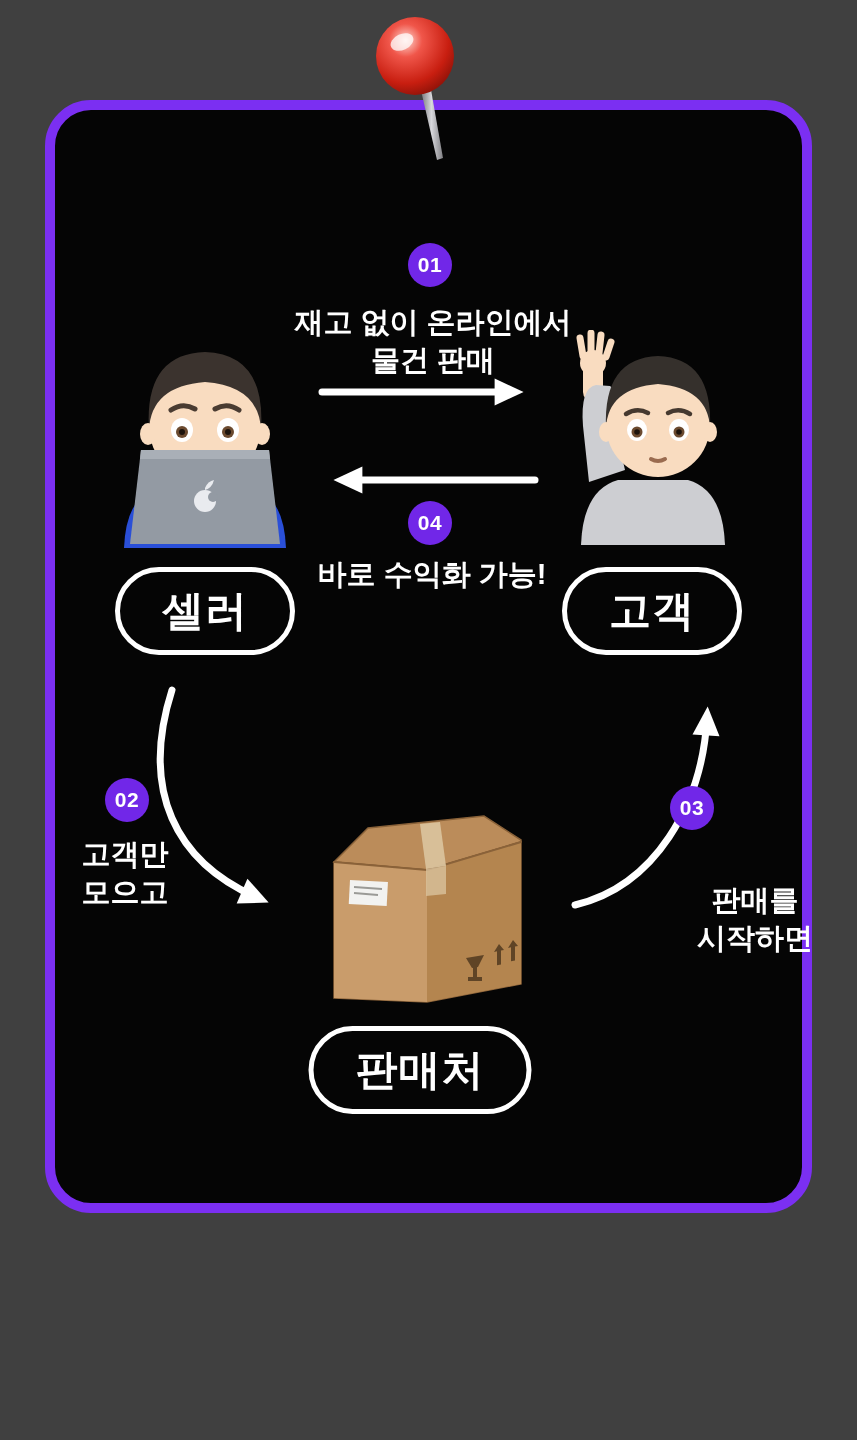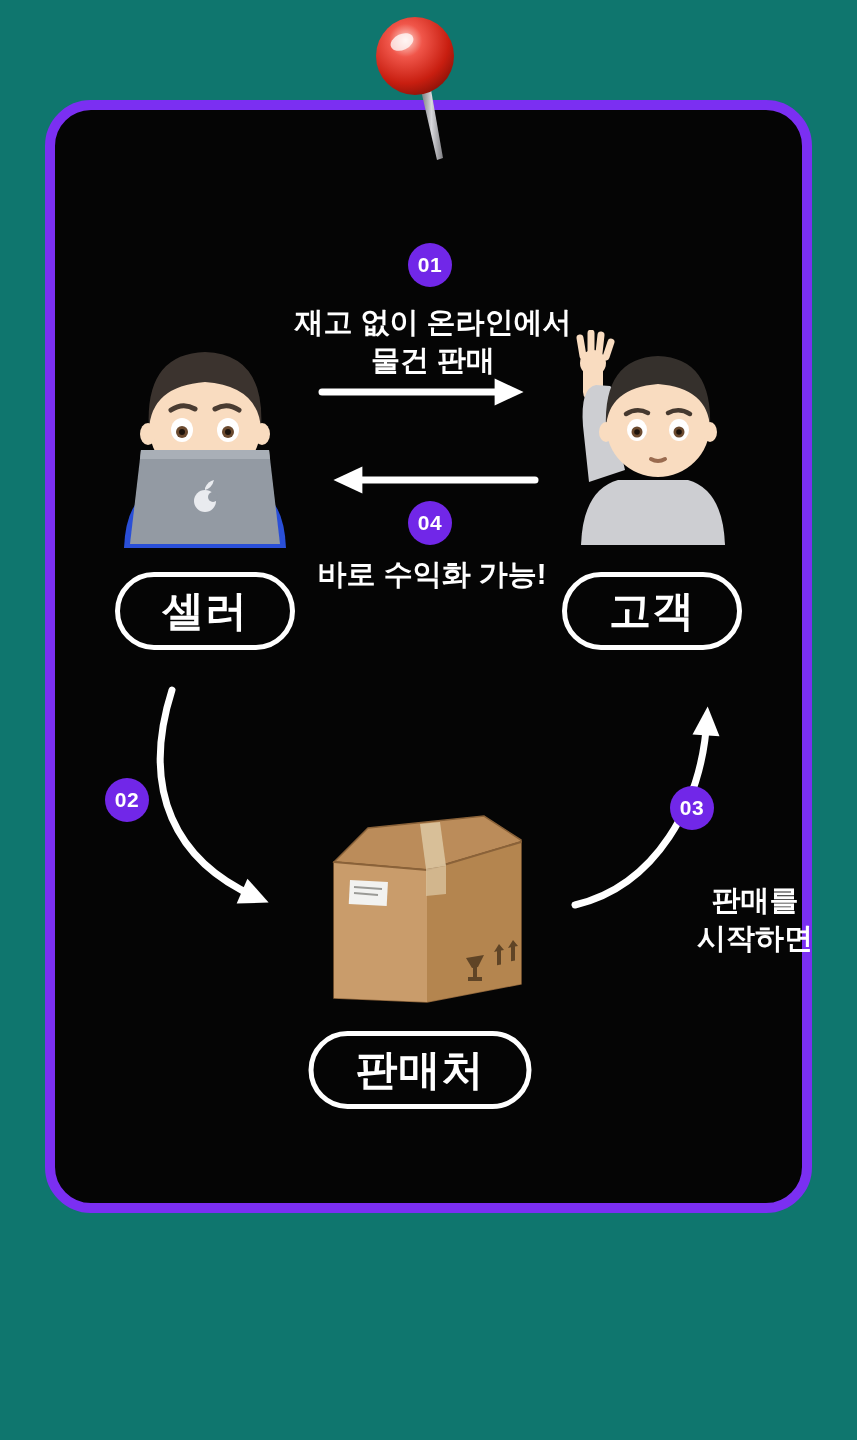--- a/index.html
+++ b/index.html
@@ -6,7 +6,7 @@
   html,body { width:857px; height:1440px; background:#2e2e2e; }
   .stage {
     position:relative; width:857px; height:1440px; overflow:hidden;
-    background:#0f766e;
+    background:#404040;
     font-family:"Liberation Sans", sans-serif;
     text-decoration:underline;
   }

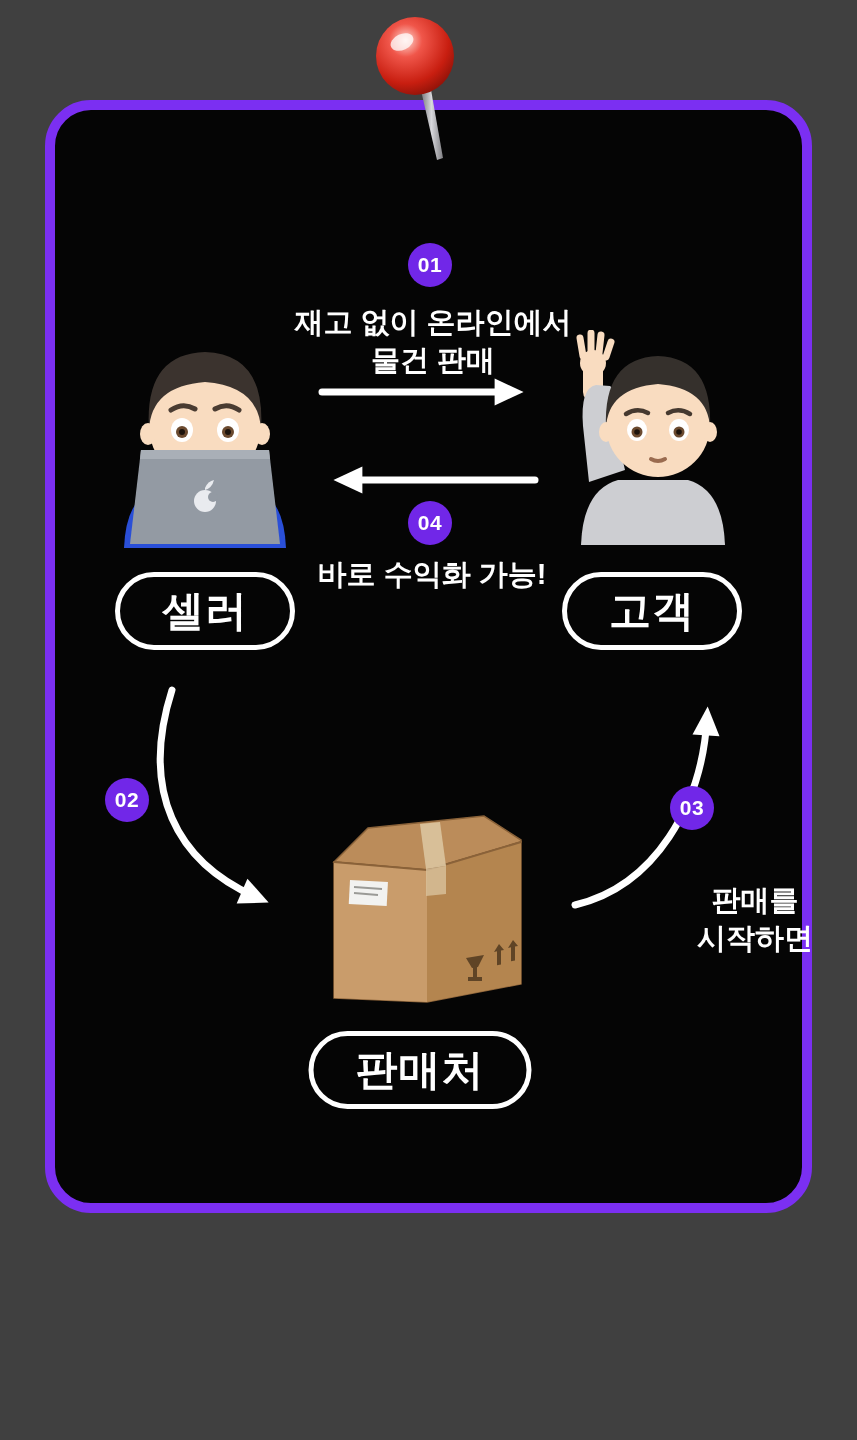--- a/index.html
+++ b/index.html
@@ -34,7 +34,7 @@
     position:absolute; transform:translate(-50%,-50%);
     background:#050505; border:5px solid #ffffff; border-radius:44px;
     color:#fff; font-size:42px; font-weight:800; letter-spacing:1px;
-    height:78px; padding:0 42px;
+    height:88px; padding:0 42px;
     display:flex; align-items:center; justify-content:center;
   }
   .icon { position:absolute; }

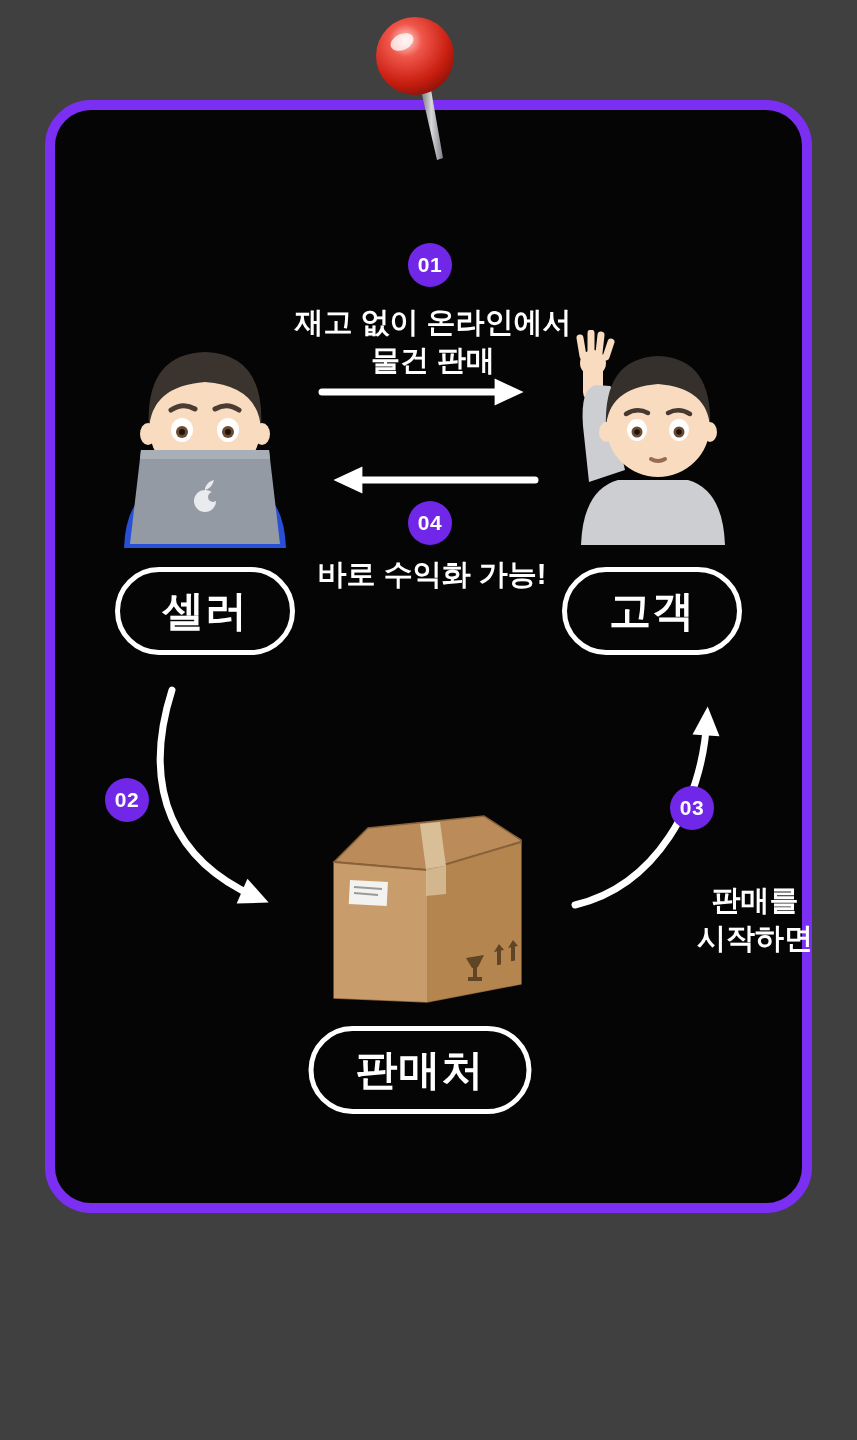--- a/index.html
+++ b/index.html
@@ -145,6 +145,10 @@
   <div class="pill" style="left:420px; top:1070px;">판매처</div>
 
   <div class="badge" style="left:127px; top:800px;">02</div>
+  <div class="step-text" style="left:125px; top:835px;">
+    <div>고객만</div>
+    <div>모으고</div>
+  </div>
 
   <div class="badge" style="left:692px; top:808px;">03</div>
   <div class="step-text" style="left:723px; top:881px;margin-left:32px;">

